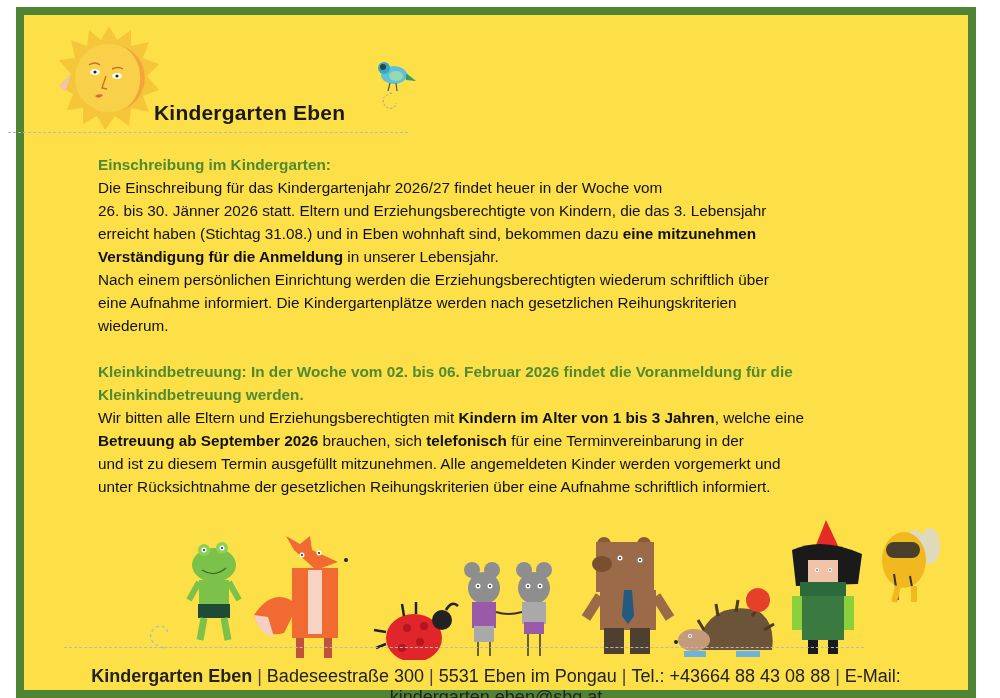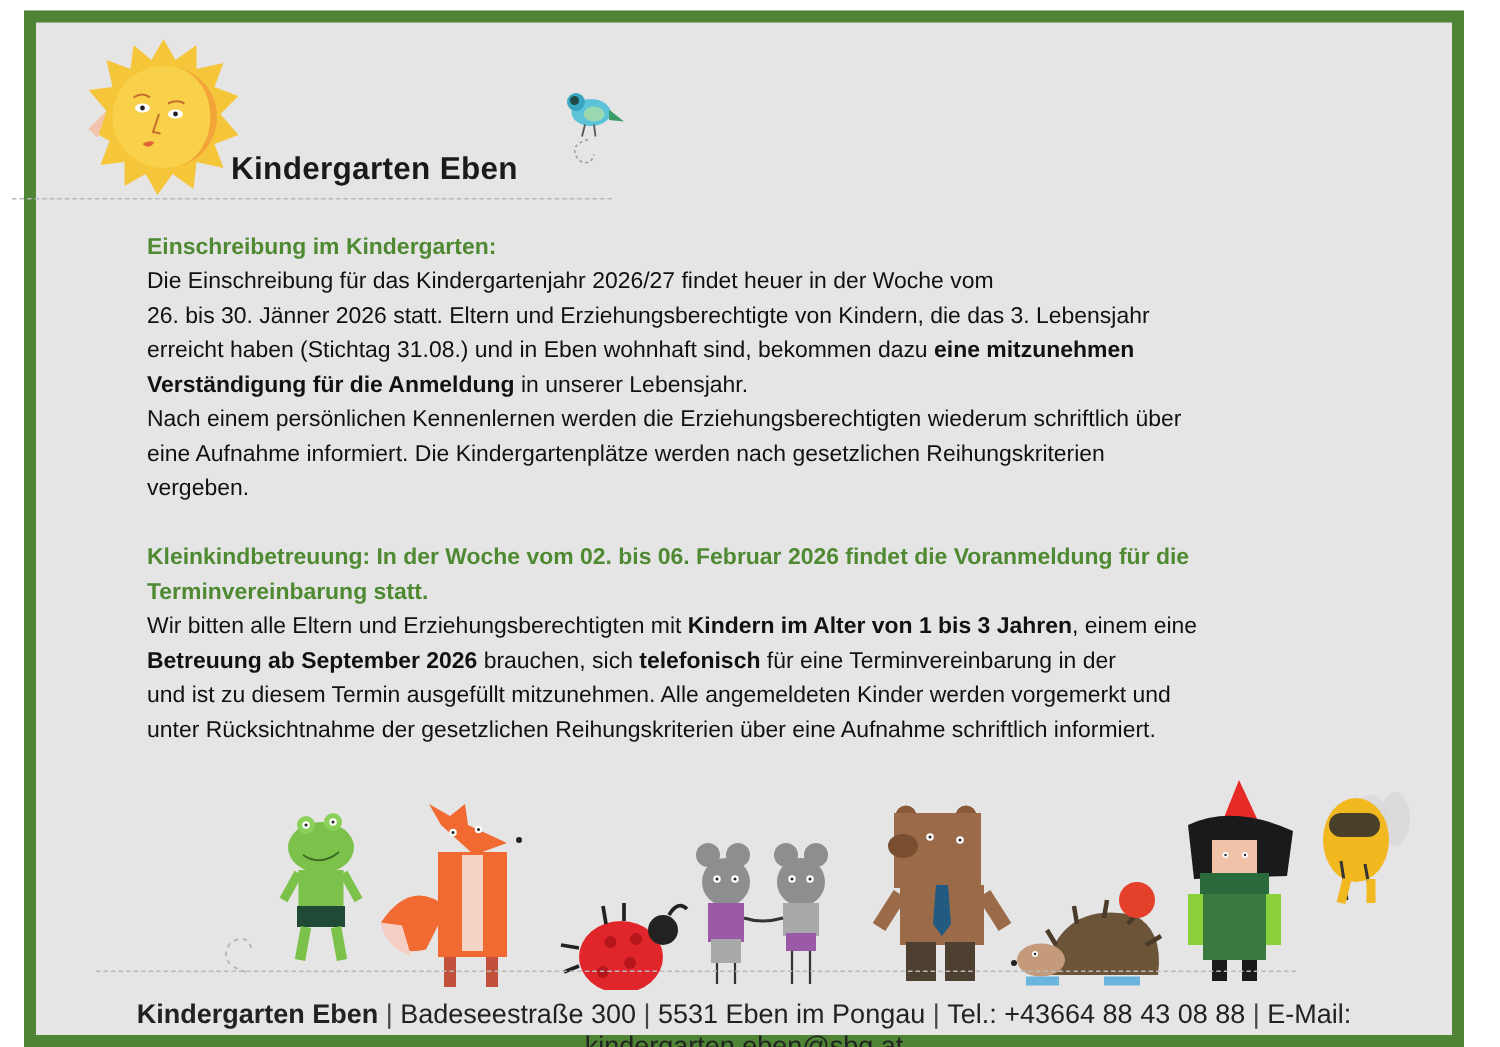--- a/index.html
+++ b/index.html
@@ -6,7 +6,7 @@
   body { width: 1000px; height: 698px; position: relative; overflow: hidden;
          font-family: "Liberation Sans", "DejaVu Sans", sans-serif; color: #111; }
   .frame { position: absolute; left: 16px; top: 7px; width: 944px; height: 675px;
-           border: 8px solid #4f8434; background: #e5e5e5; }
+           border: 8px solid #4f8434; background: #fde047; }
   .header { position: absolute; left: 0; top: 0; width: 100%; height: 130px; }
   .sun { position: absolute; left: 30px; top: 8px; width: 110px; height: 110px; }
   .bird { position: absolute; left: 348px; top: 40px; width: 50px; height: 60px; }

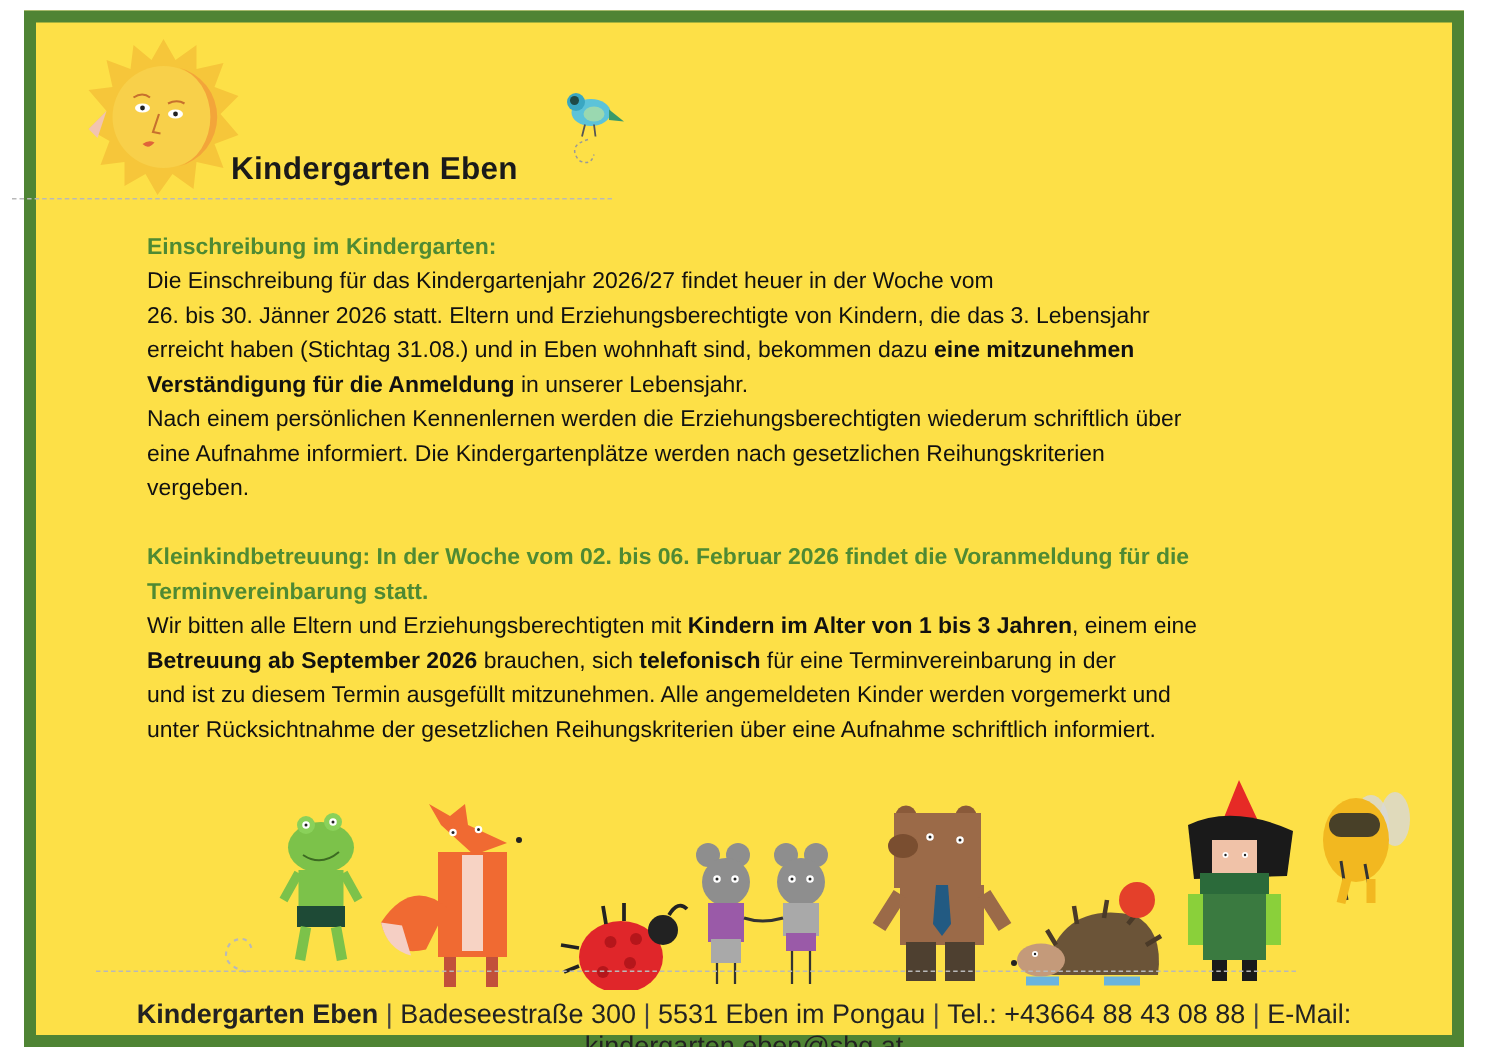--- a/index.html
+++ b/index.html
@@ -64,7 +64,7 @@
     <p>26. bis 30. Jänner 2026 statt. Eltern und Erziehungsberechtigte von Kindern, die das 3. Lebensjahr</p>
     <p><span>erreicht haben (Stichtag 31.08.) und in Eben wohnhaft sind, bekommen dazu </span><b>eine mitzunehmen</b></p>
     <p><b>Verständigung für die Anmeldung</b><span> in unserer Lebensjahr.</span></p>
-    <p>Nach einem persönlichen Kennenlernen werden die Erziehungsberechtigten wiederum schriftlich über</p>
+    <p>Nach einem persönlichen Einrichtung werden die Erziehungsberechtigten wiederum schriftlich über</p>
     <p>eine Aufnahme informiert. Die Kindergartenplätze werden nach gesetzlichen Reihungskriterien</p>
     <p>vergeben.</p>
     <div class="spacer"></div>

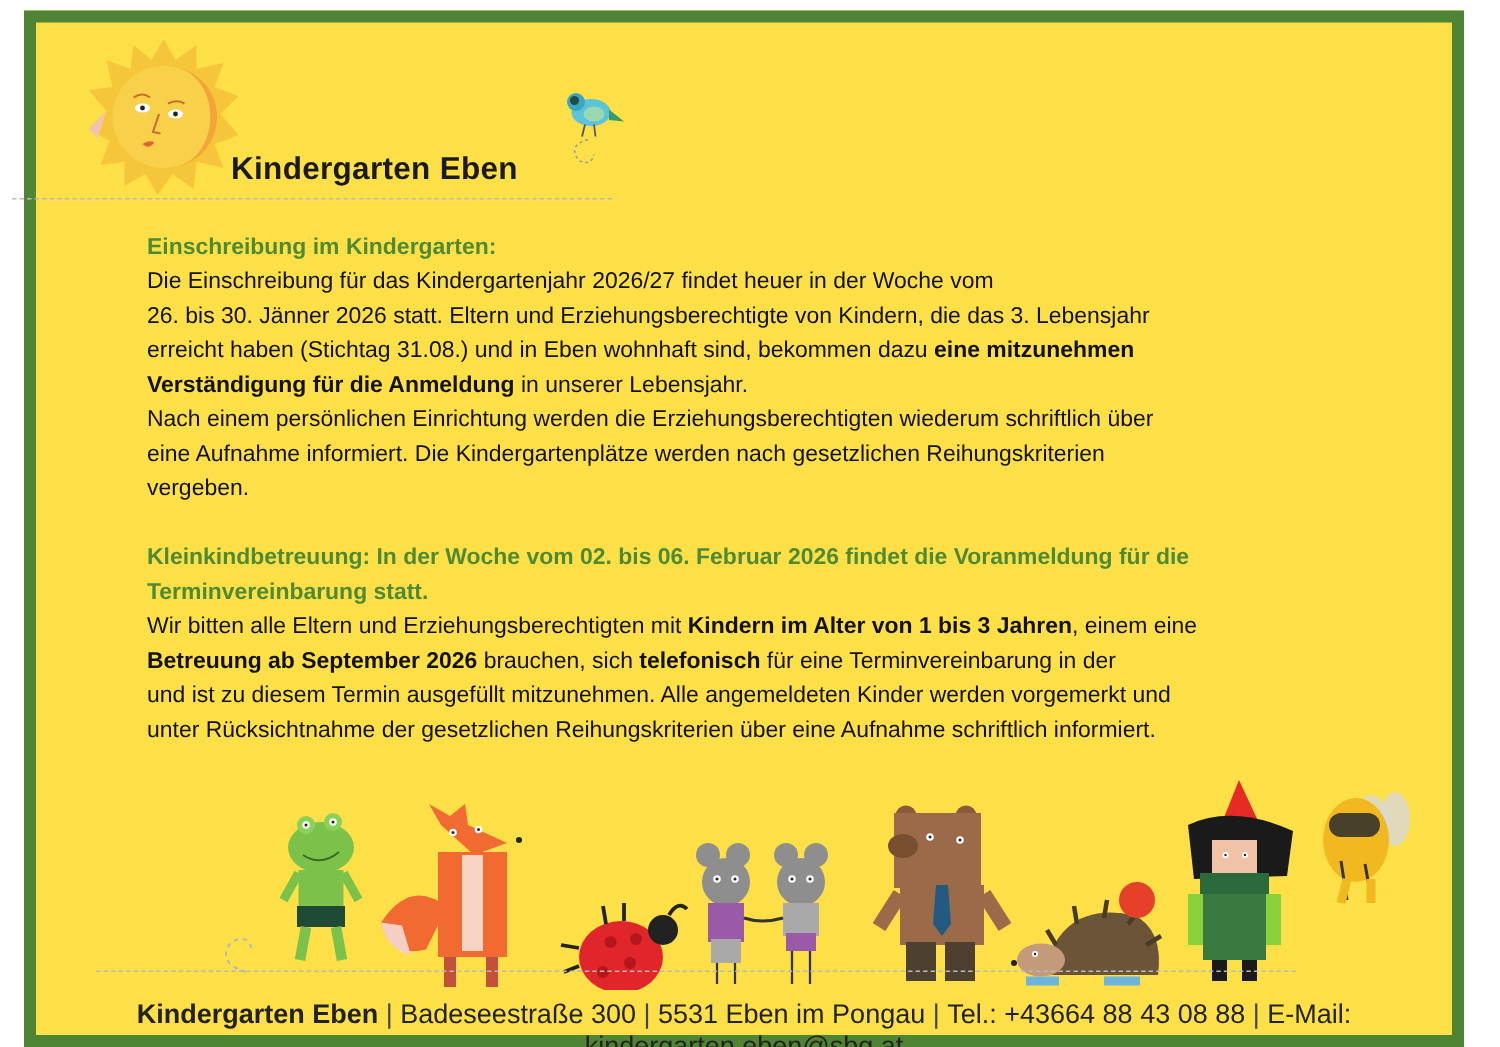--- a/index.html
+++ b/index.html
@@ -66,7 +66,7 @@
     <p><b>Verständigung für die Anmeldung</b><span> in unserer Lebensjahr.</span></p>
     <p>Nach einem persönlichen Einrichtung werden die Erziehungsberechtigten wiederum schriftlich über</p>
     <p>eine Aufnahme informiert. Die Kindergartenplätze werden nach gesetzlichen Reihungskriterien</p>
-    <p>vergeben.</p>
+    <p>wiederum.</p>
     <div class="spacer"></div>
     <p class="heading">Kleinkindbetreuung: In der Woche vom 02. bis 06. Februar 2026 findet die Voranmeldung für die</p>
     <p class="heading">Terminvereinbarung statt.</p>

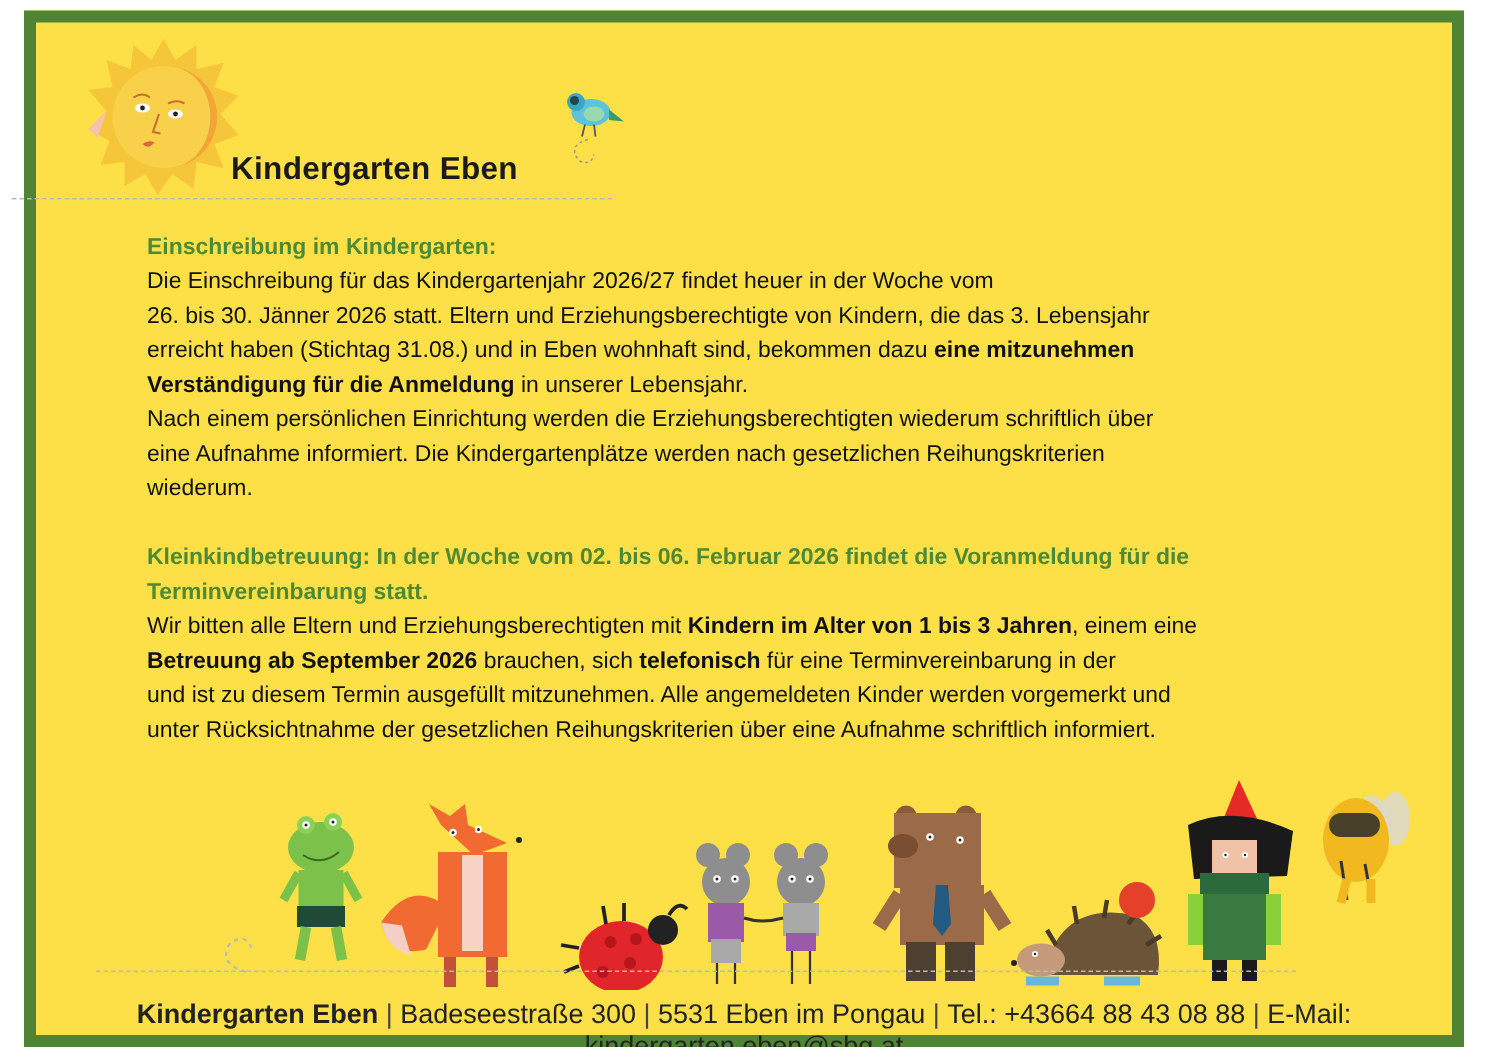--- a/index.html
+++ b/index.html
@@ -69,7 +69,7 @@
     <p>wiederum.</p>
     <div class="spacer"></div>
     <p class="heading">Kleinkindbetreuung: In der Woche vom 02. bis 06. Februar 2026 findet die Voranmeldung für die</p>
-    <p class="heading">Terminvereinbarung statt.</p>
+    <p class="heading">Kleinkindbetreuung werden.</p>
     <p><span>Wir bitten alle Eltern und Erziehungsberechtigten mit </span><b>Kindern im Alter von 1 bis 3 Jahren</b><span>, einem eine</span></p>
     <p><b>Betreuung ab September 2026</b><span> brauchen, sich </span><b>telefonisch</b><span> für eine Terminvereinbarung in der</span></p>
     <p>und ist zu diesem Termin ausgefüllt mitzunehmen. Alle angemeldeten Kinder werden vorgemerkt und</p>

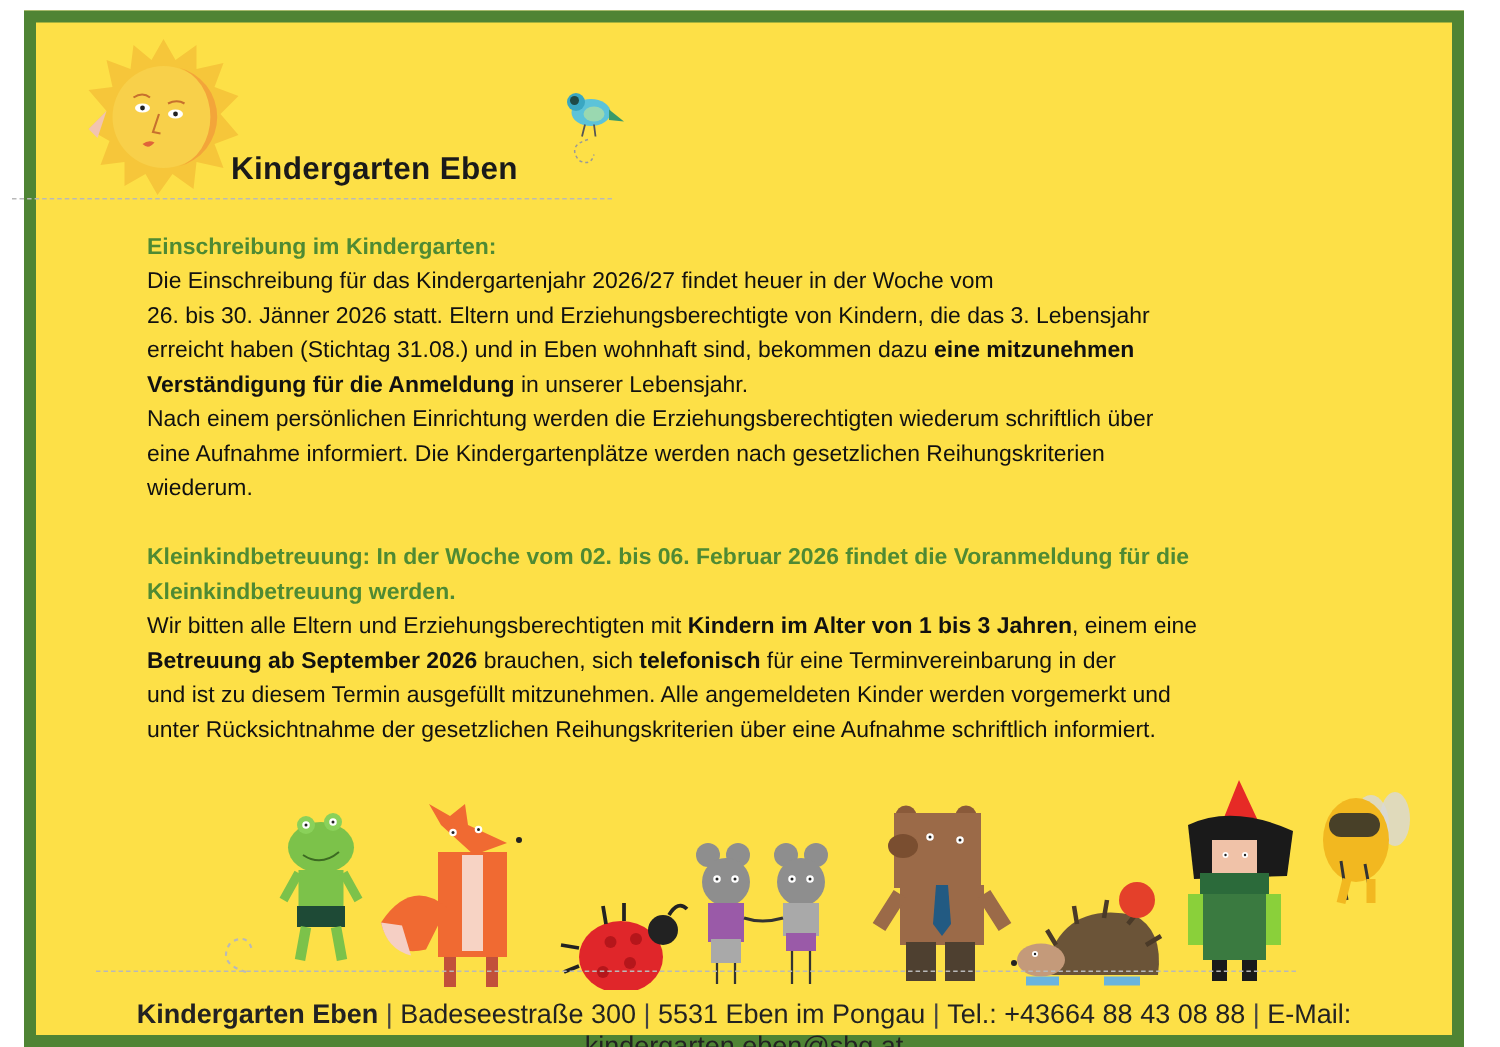--- a/index.html
+++ b/index.html
@@ -70,7 +70,7 @@
     <div class="spacer"></div>
     <p class="heading">Kleinkindbetreuung: In der Woche vom 02. bis 06. Februar 2026 findet die Voranmeldung für die</p>
     <p class="heading">Kleinkindbetreuung werden.</p>
-    <p><span>Wir bitten alle Eltern und Erziehungsberechtigten mit </span><b>Kindern im Alter von 1 bis 3 Jahren</b><span>, einem eine</span></p>
+    <p><span>Wir bitten alle Eltern und Erziehungsberechtigten mit </span><b>Kindern im Alter von 1 bis 3 Jahren</b><span>, welche eine</span></p>
     <p><b>Betreuung ab September 2026</b><span> brauchen, sich </span><b>telefonisch</b><span> für eine Terminvereinbarung in der</span></p>
     <p>und ist zu diesem Termin ausgefüllt mitzunehmen. Alle angemeldeten Kinder werden vorgemerkt und</p>
     <p>unter Rücksichtnahme der gesetzlichen Reihungskriterien über eine Aufnahme schriftlich informiert.</p>

